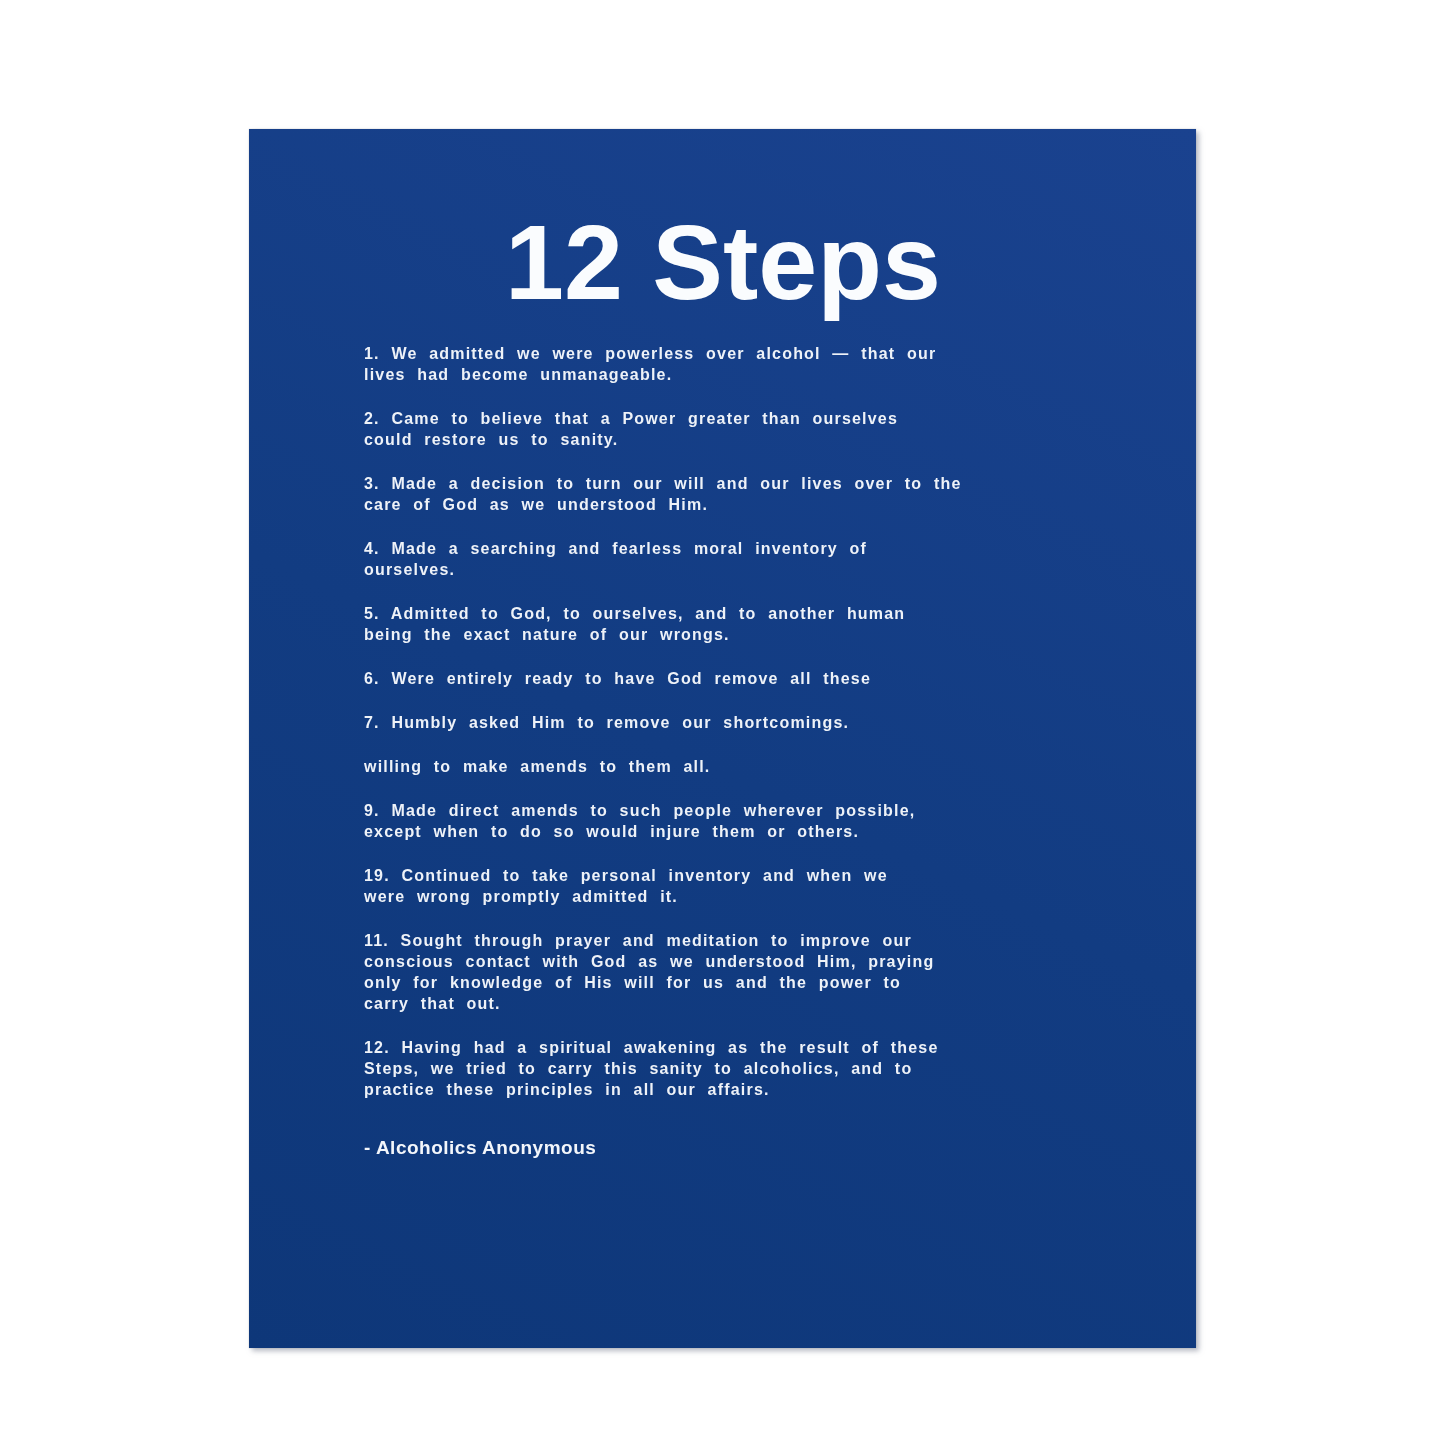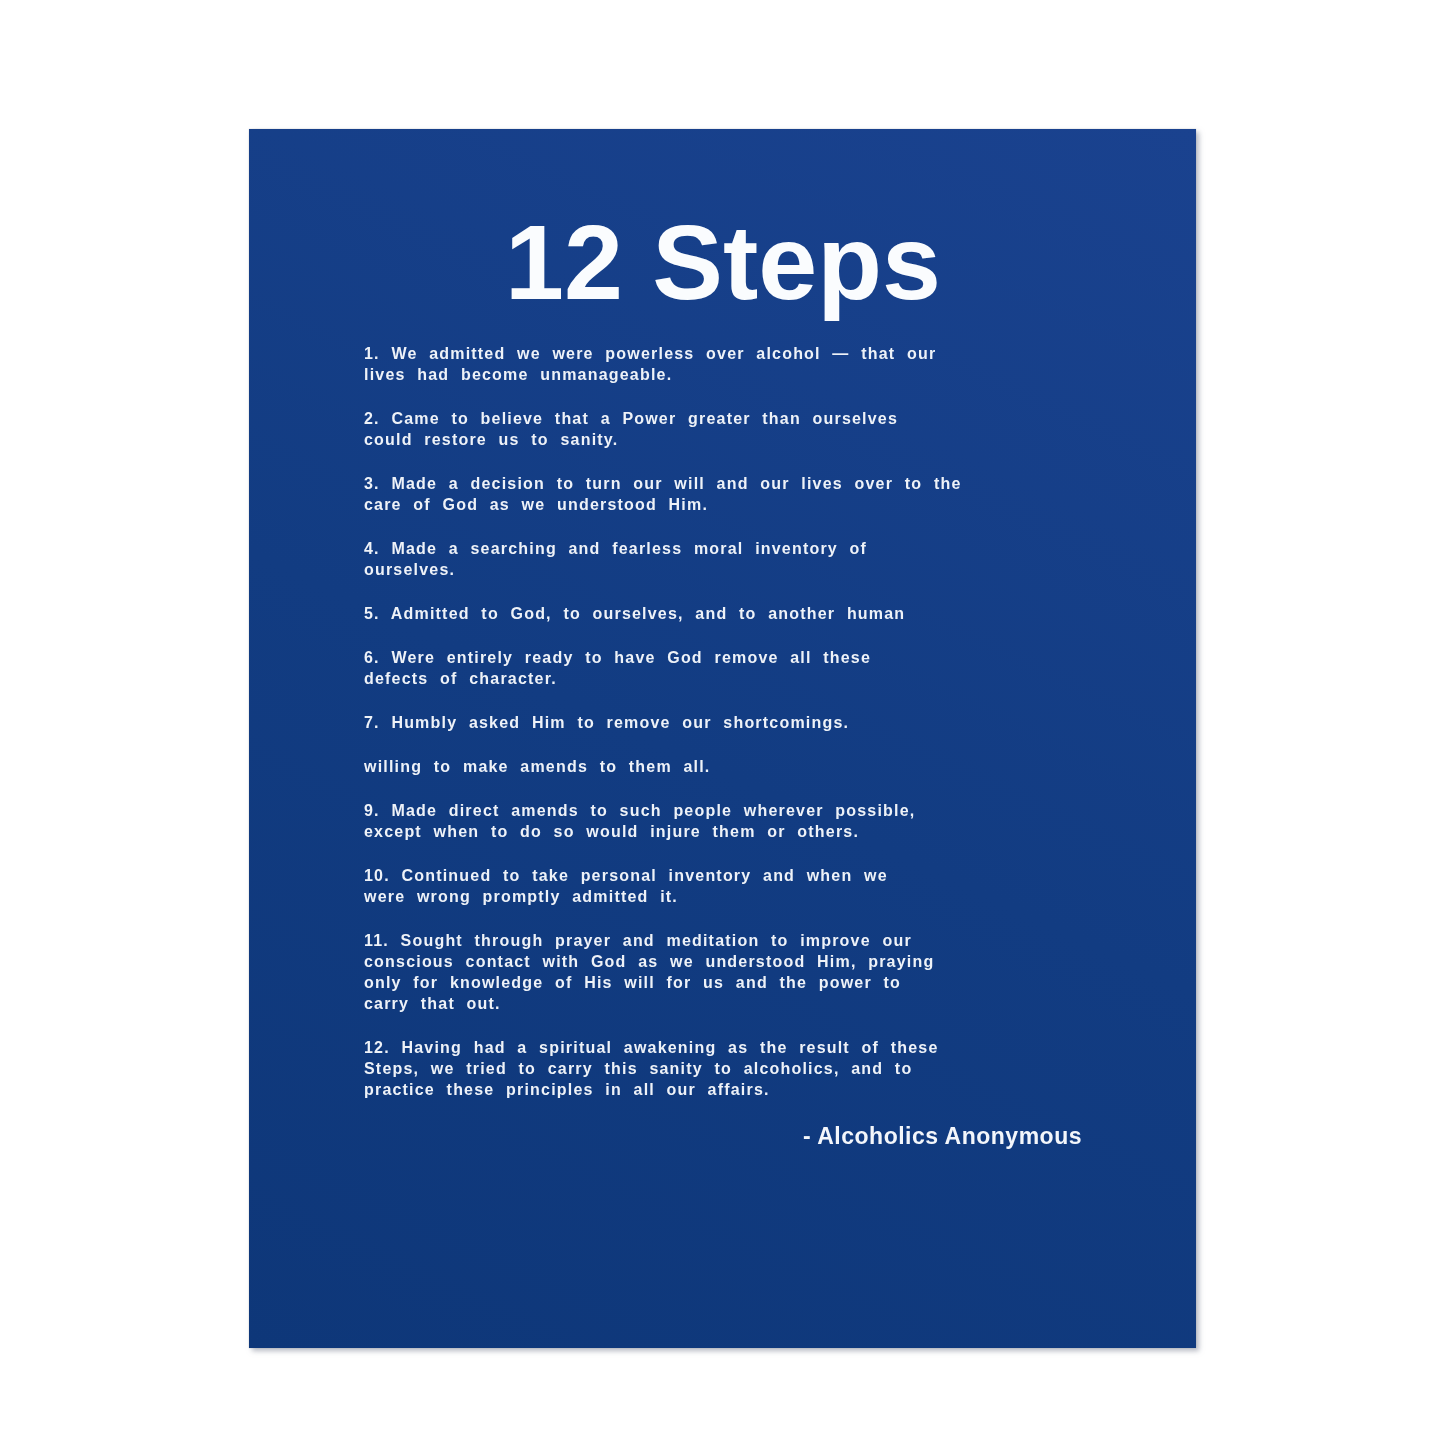--- a/index.html
+++ b/index.html
@@ -91,6 +91,7 @@
 
     <div class="step">
       <div class="step-line">5. Admitted to God, to ourselves, and to another human</div>
+      <div class="step-line">being the exact nature of our wrongs.</div>
     </div>
 
     <div class="step">

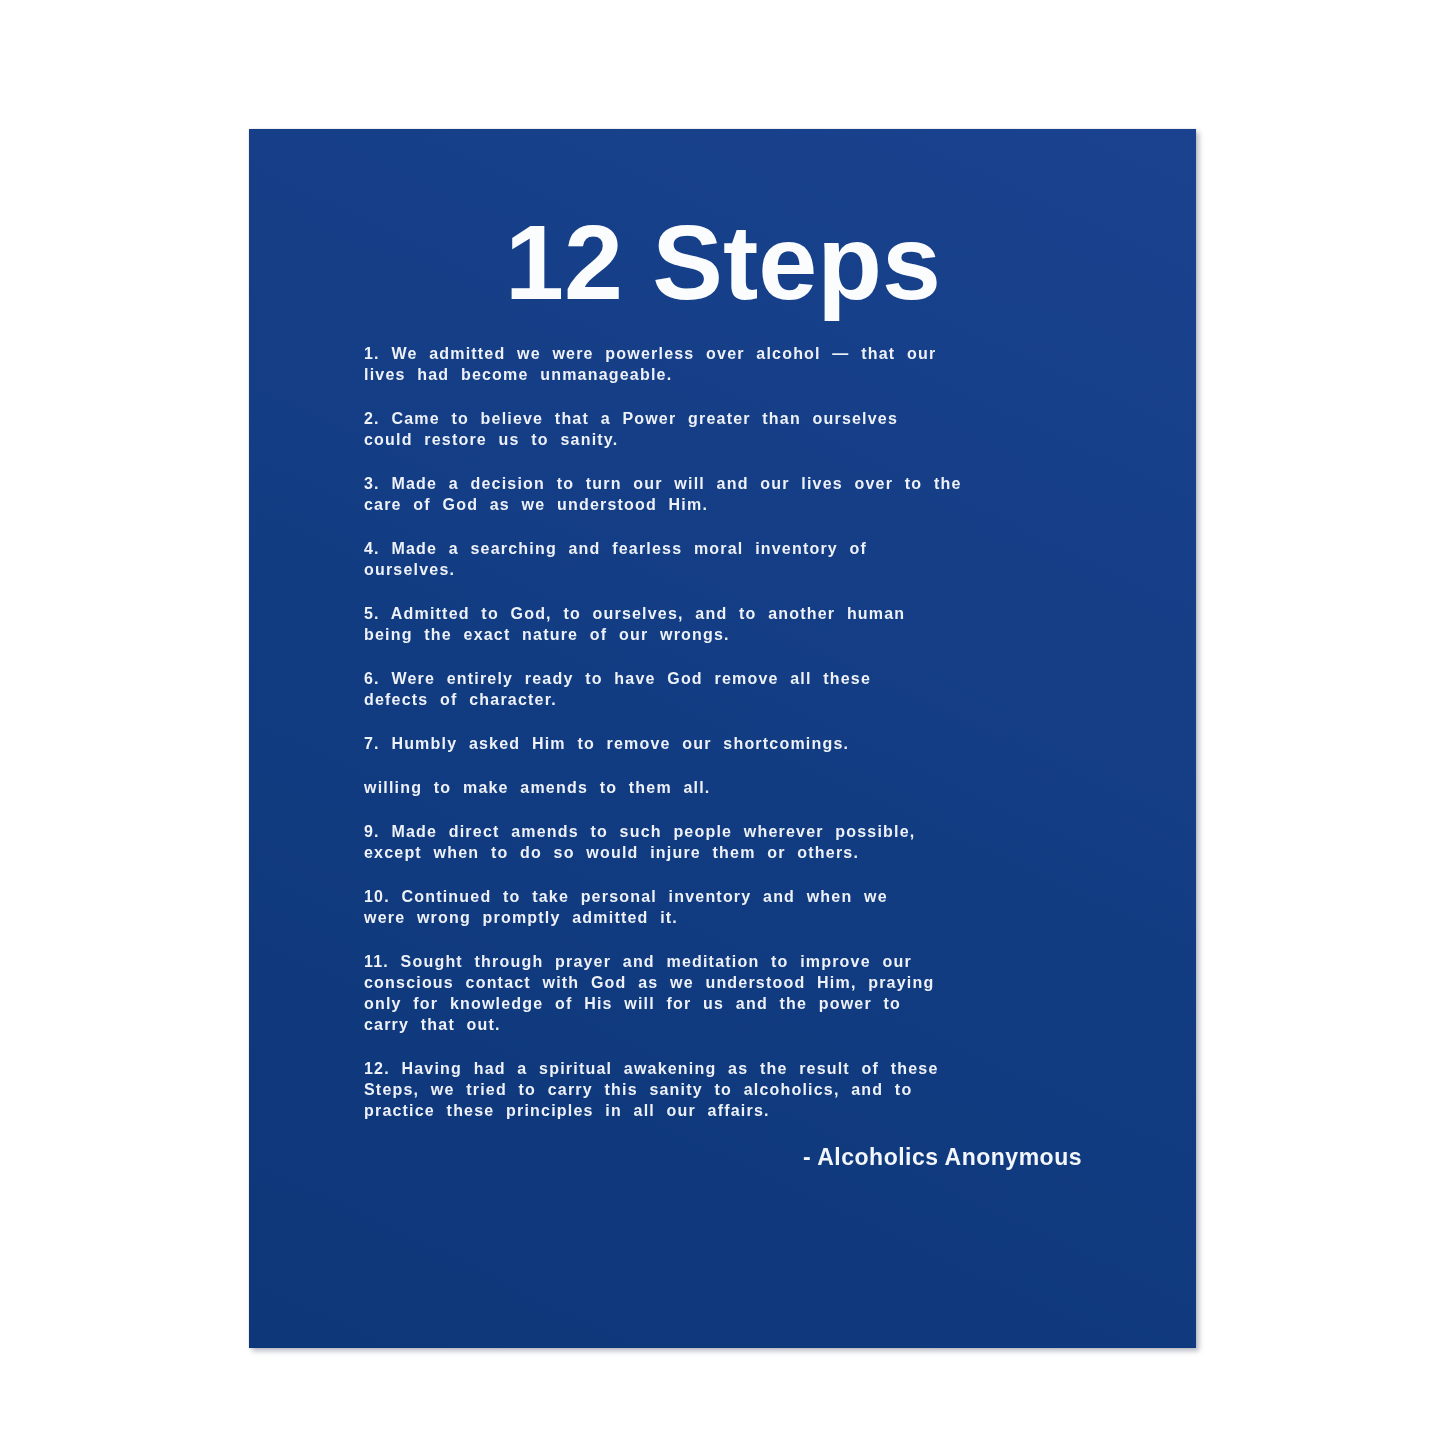--- a/index.html
+++ b/index.html
@@ -96,7 +96,6 @@
 
     <div class="step">
       <div class="step-line">6. Were entirely ready to have God remove all these</div>
-      <div class="step-line">defects of character.</div>
     </div>
 
     <div class="step">

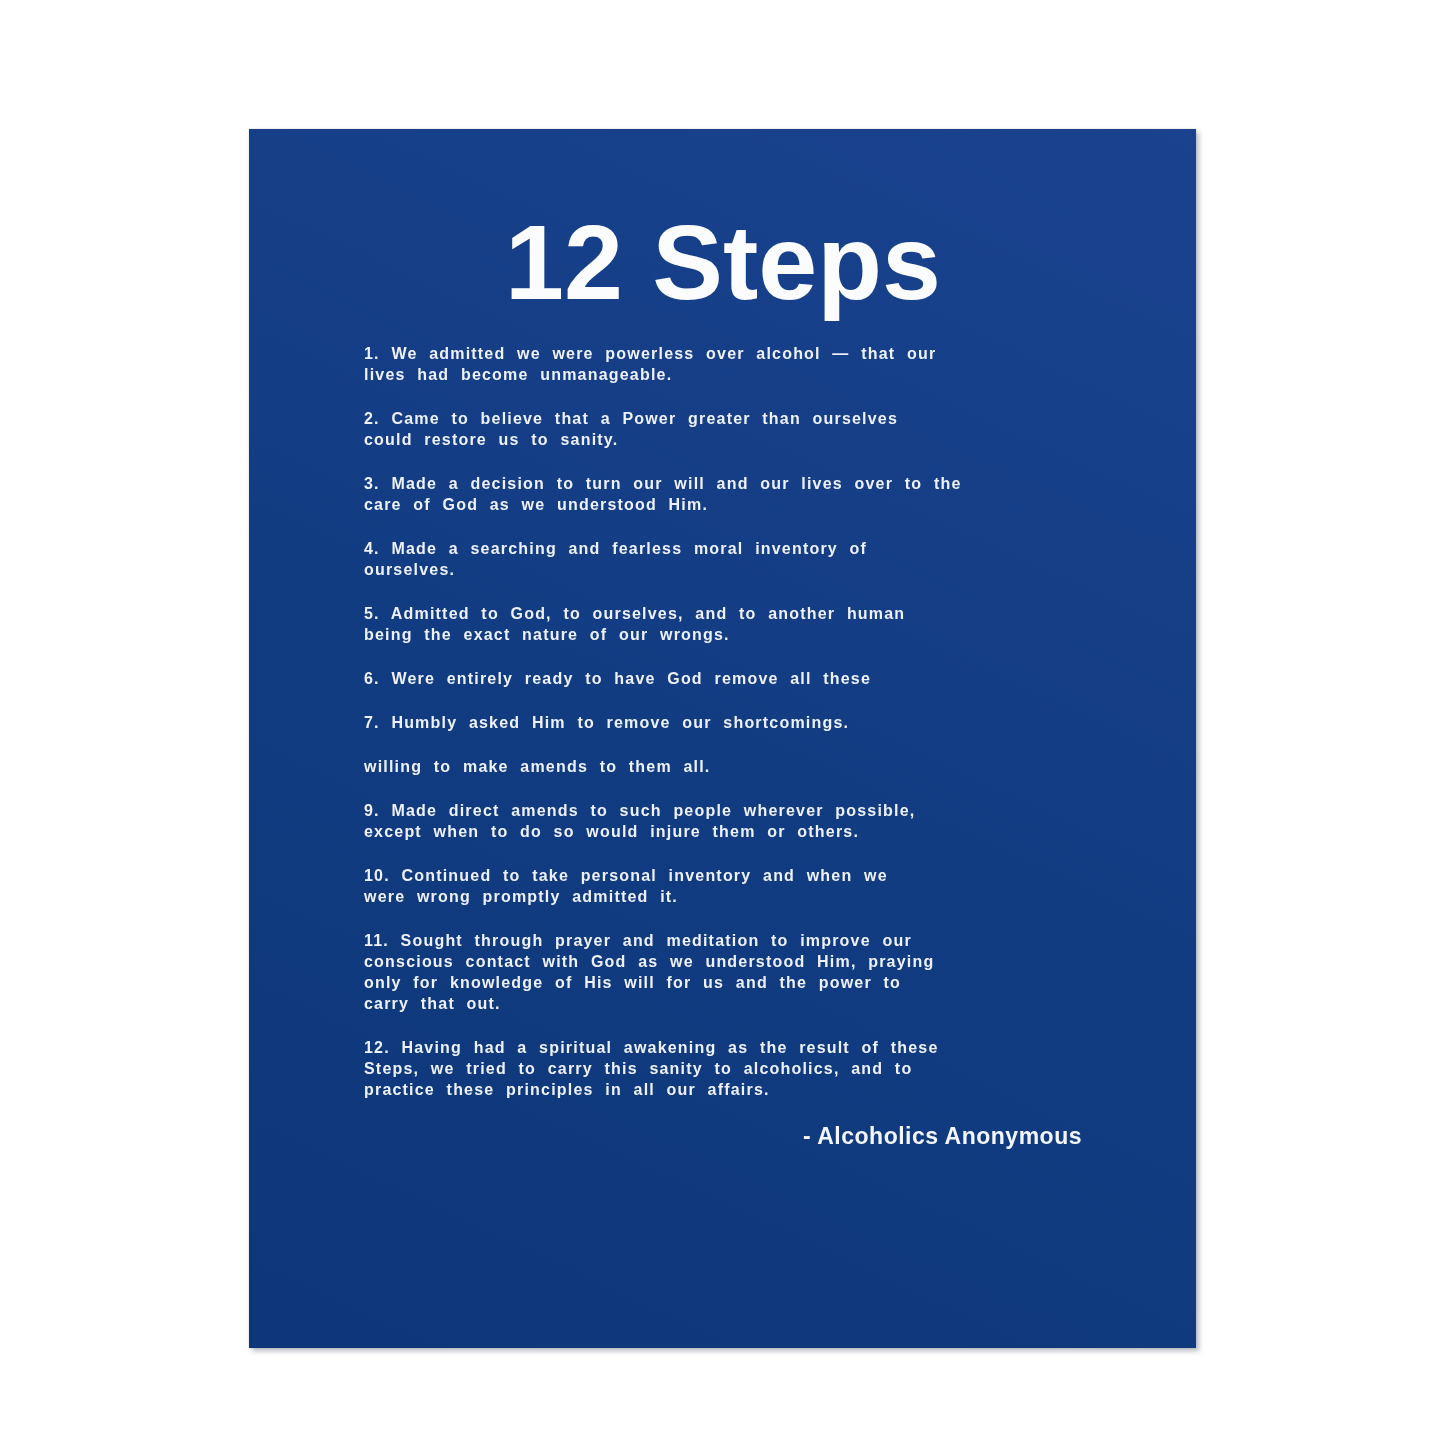--- a/index.html
+++ b/index.html
@@ -112,7 +112,7 @@
     </div>
 
     <div class="step">
-      <div class="step-line">10. Continued to take personal inventory and when we</div>
+      <div class="step-line">19. Continued to take personal inventory and when we</div>
       <div class="step-line">were wrong promptly admitted it.</div>
     </div>
 

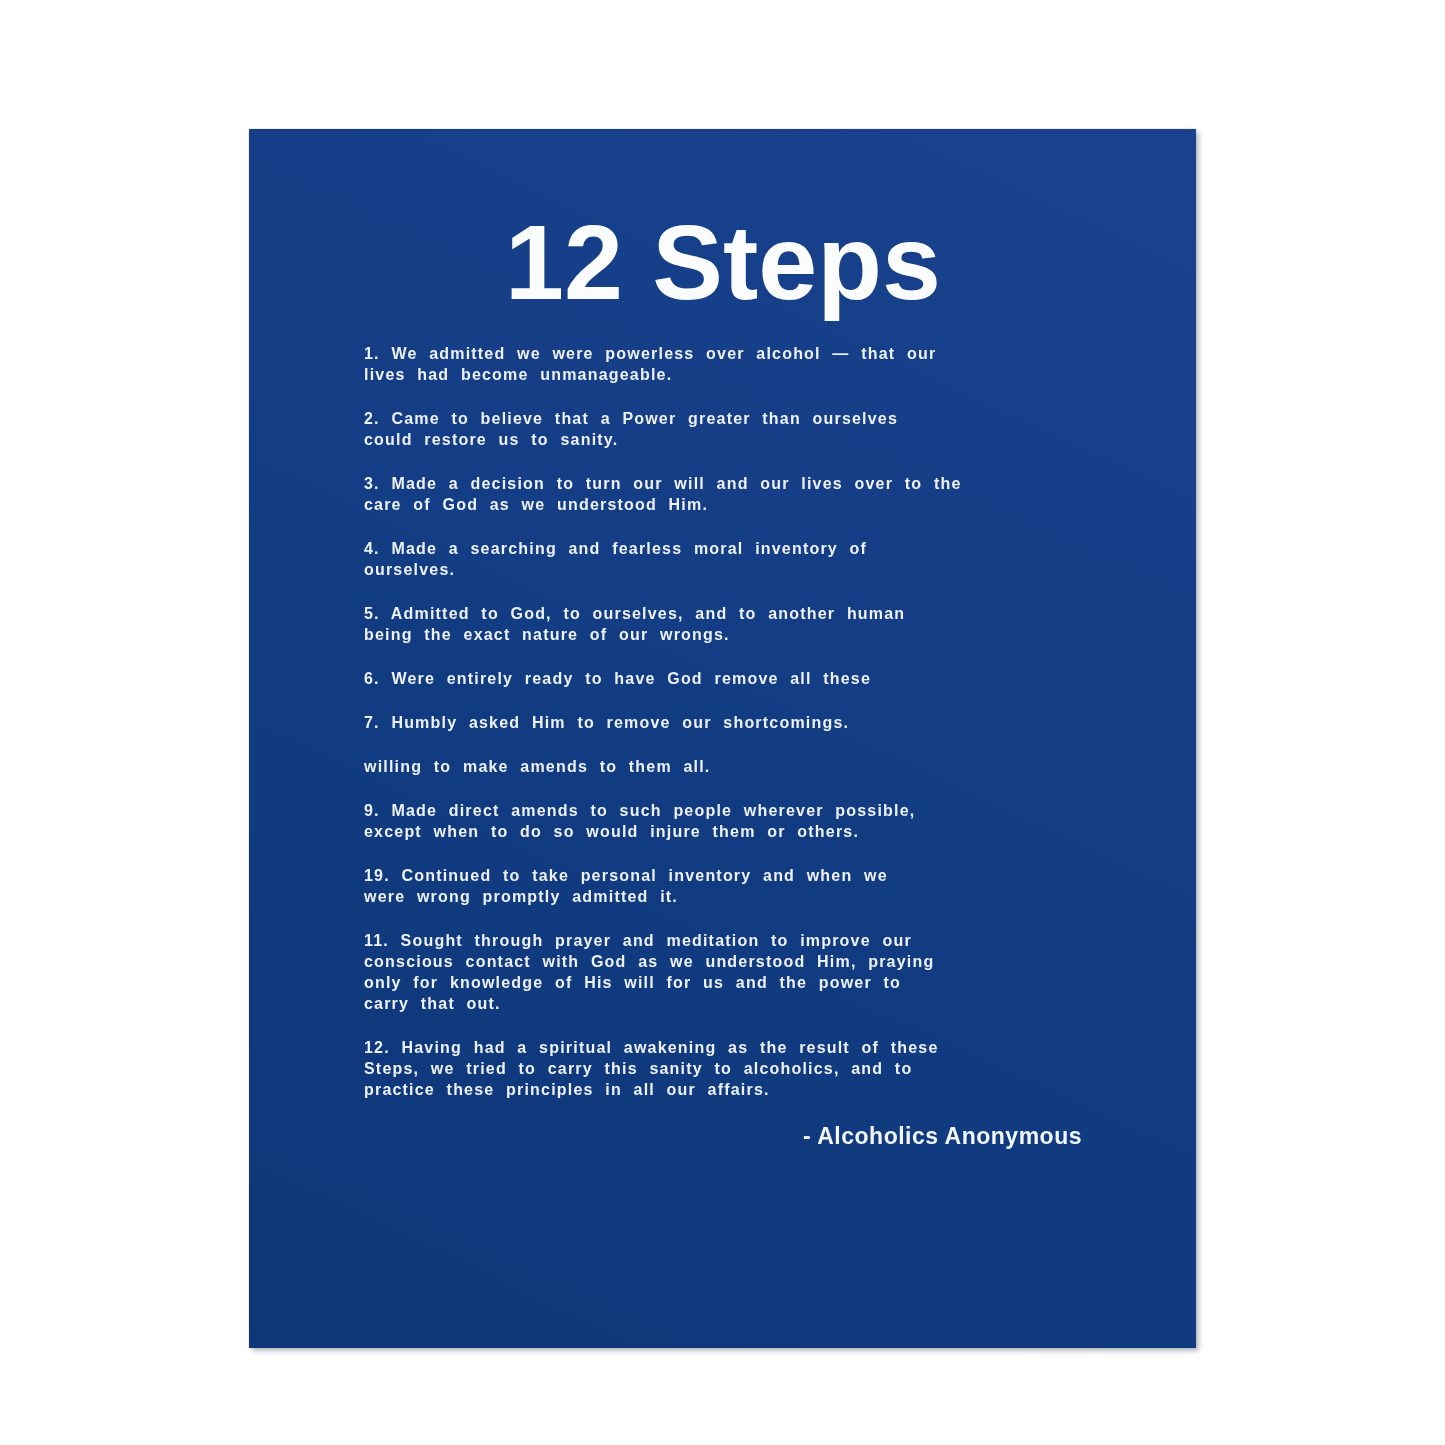--- a/index.html
+++ b/index.html
@@ -51,11 +51,10 @@
     white-space: nowrap;
   }
   .attribution {
-    margin-top: 24px;
-    text-align: right;
+    margin-top: 36px;
     color: #f3f6fb;
     font-weight: 700;
-    font-size: 23px;
+    font-size: 19px;
     line-height: 24px;
     letter-spacing: 0.5px;
   }

